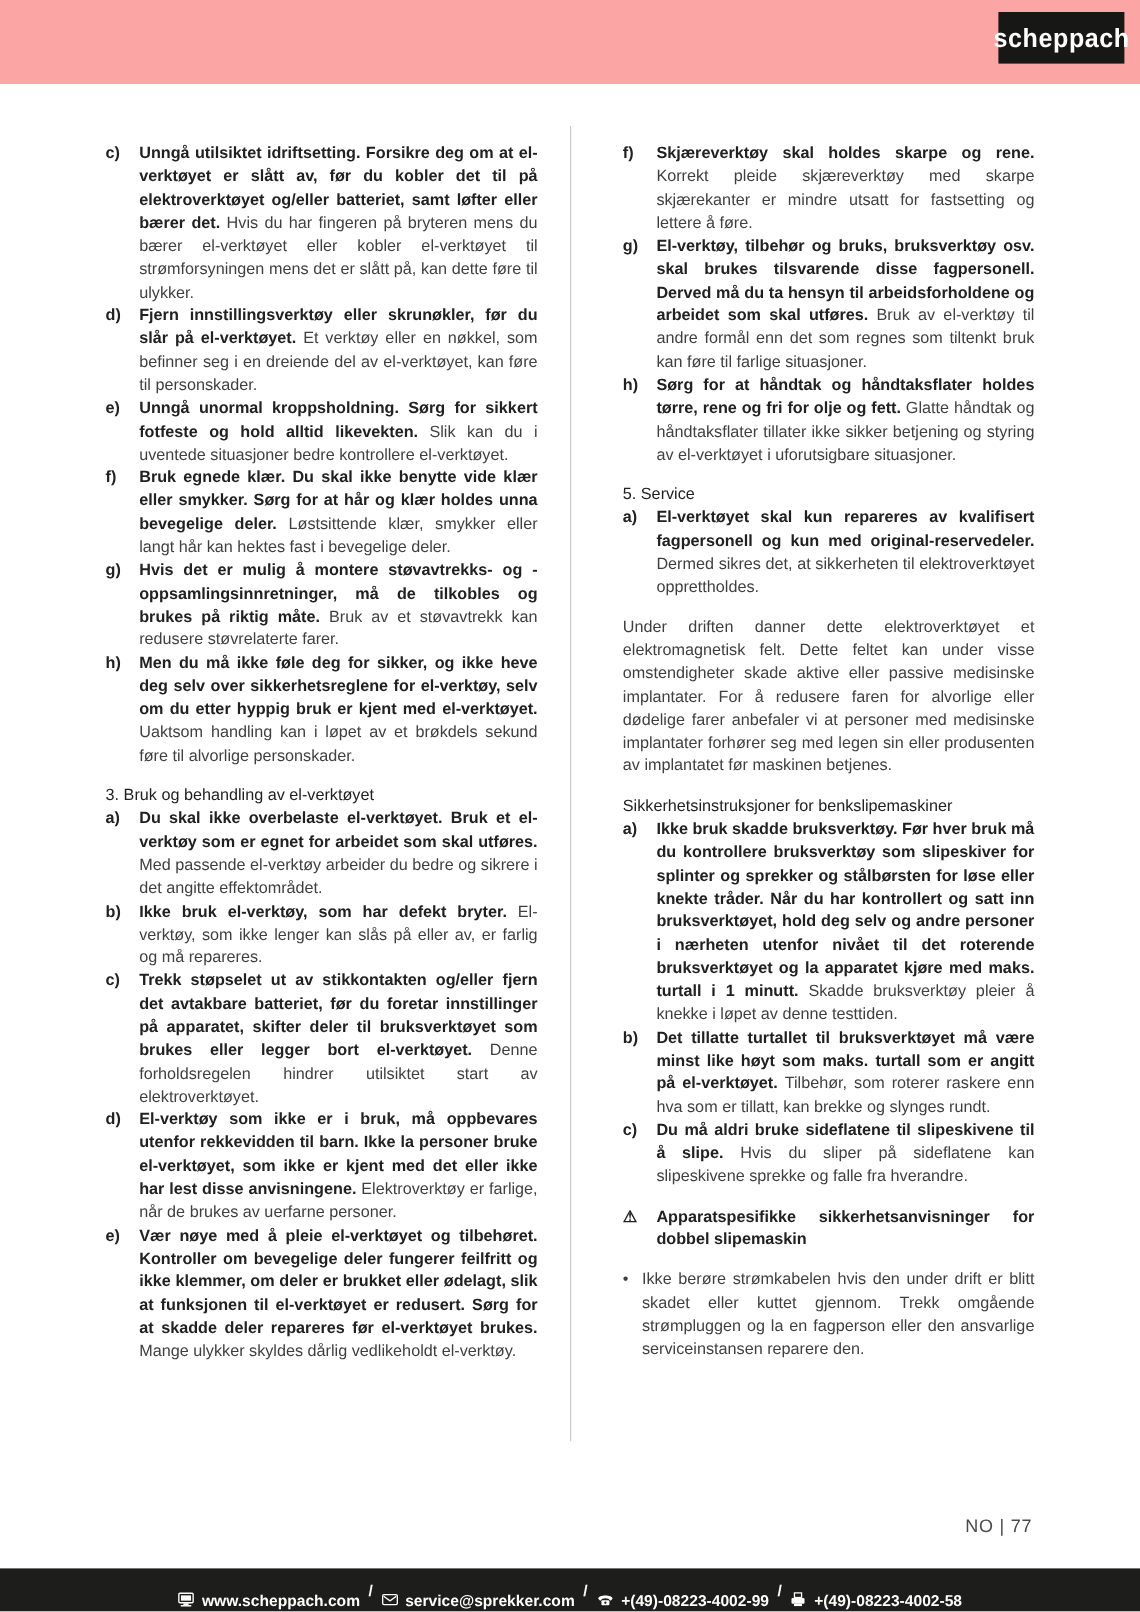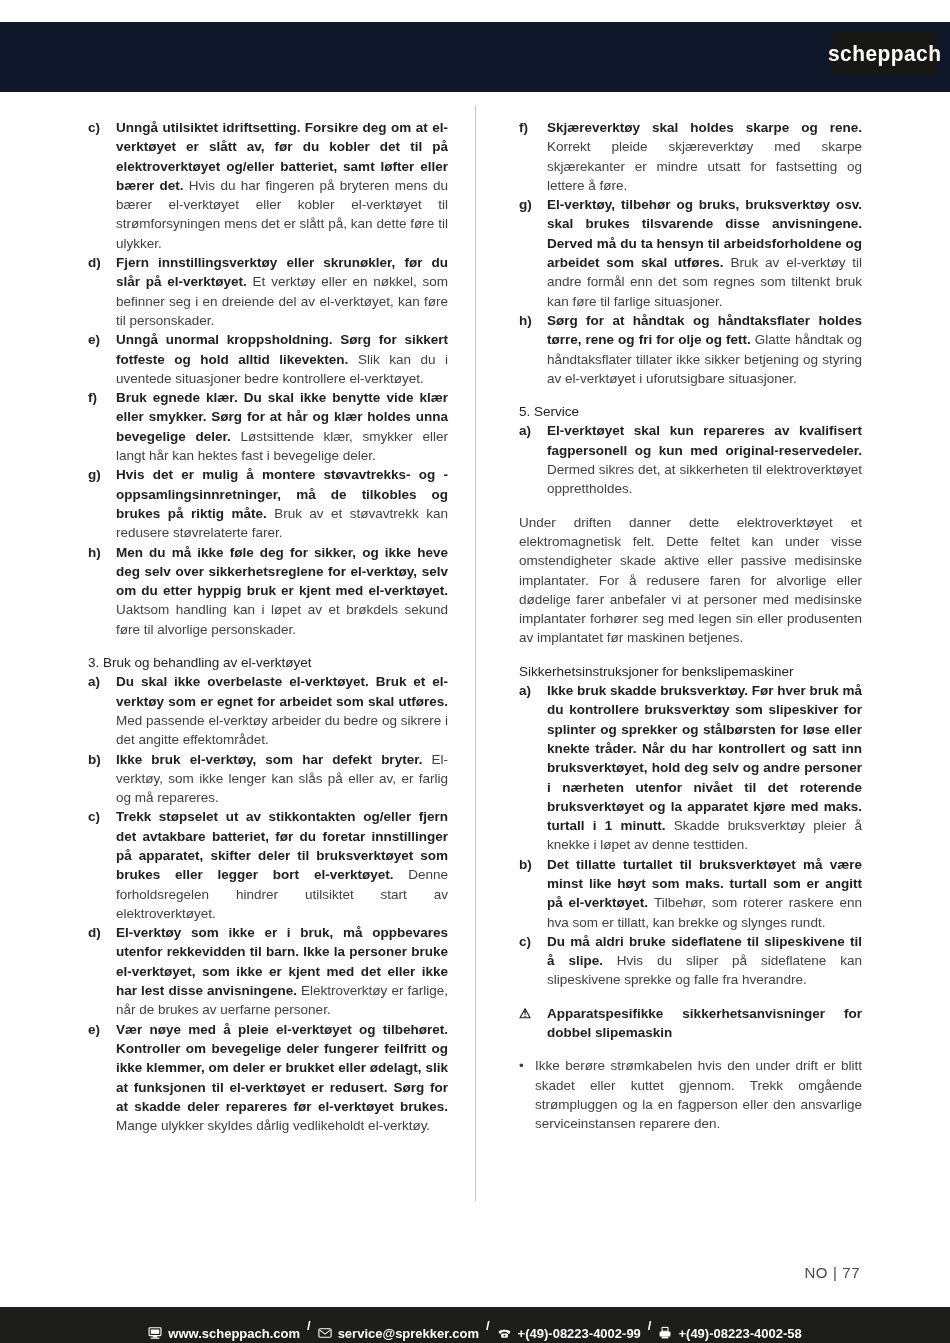--- a/index.html
+++ b/index.html
@@ -7,7 +7,7 @@
     width:950px;height:1343px;position:relative;background:#ffffff;
     font-family:"Liberation Sans", sans-serif;overflow:hidden;
   }
-  .header-band{position:absolute;left:0;top:0;width:950px;height:70px;background:#0f172a;margin-top:22px;}
+  .header-band{position:absolute;left:0;top:0;width:950px;height:70px;background:#fca5a5;}
   .logo-box{
     position:absolute;right:13px;top:10px;width:105px;height:43px;background:#171715;
     display:flex;align-items:center;justify-content:center;

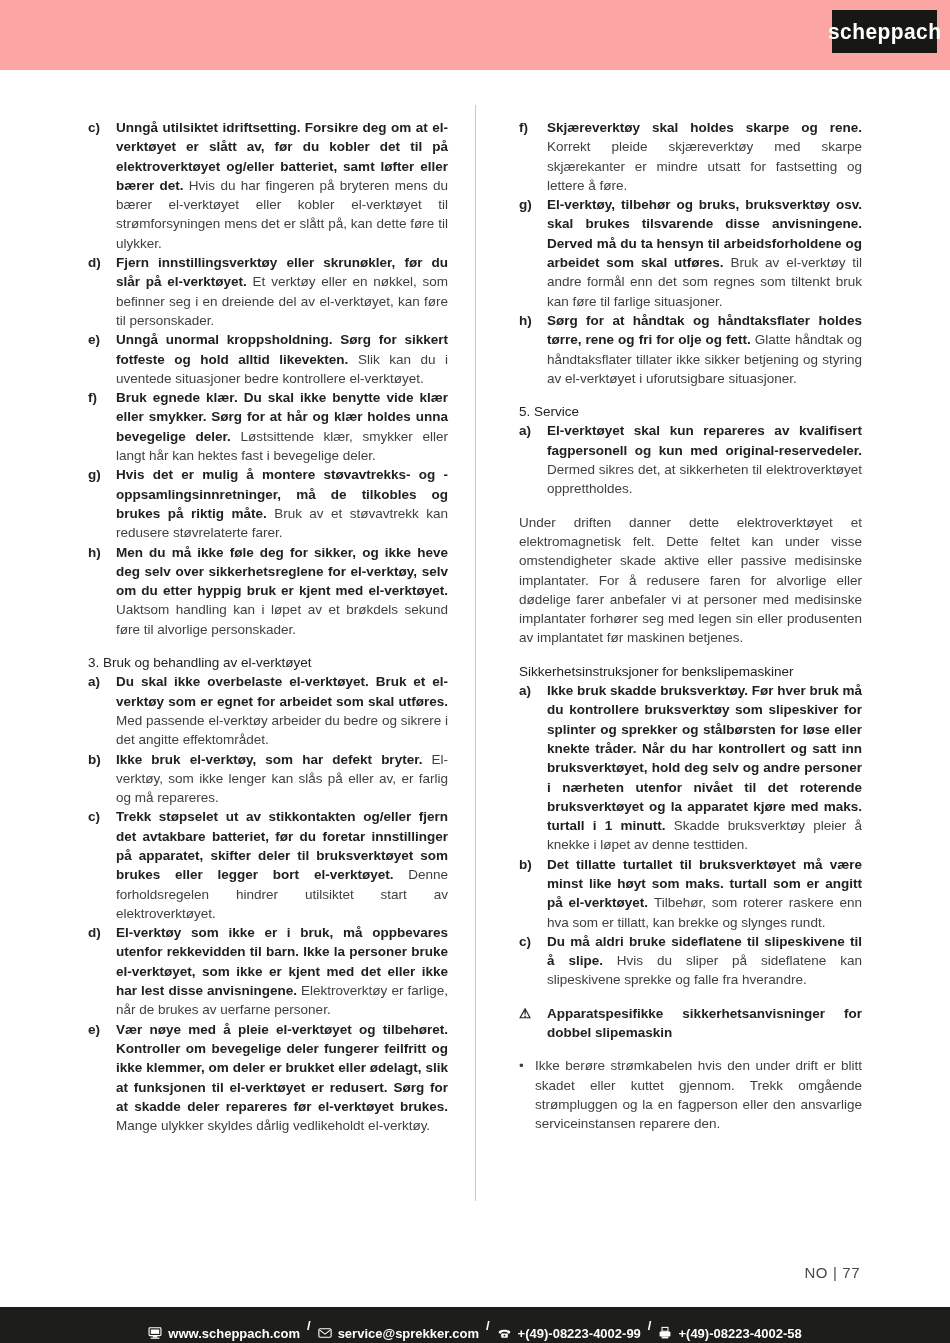--- a/index.html
+++ b/index.html
@@ -112,7 +112,7 @@
     </div>
     <div class="block-item">
       <span class="lbl">g)</span>
-      <div class="bd"><b>El-verktøy, tilbehør og bruks, bruksverktøy osv. skal brukes tilsvarende disse anvisningene. Derved må du ta hensyn til arbeidsforholdene og arbeidet som skal utføres. </b><span>Bruk av el-verktøy til andre formål enn det som regnes som tiltenkt bruk kan føre til farlige situasjoner.</span></div>
+      <div class="bd"><b>El-verktøy, tilbehør og bruks, bruksverktøy osv. skal brukes tilsvarende disse fagpersonell. Derved må du ta hensyn til arbeidsforholdene og arbeidet som skal utføres. </b><span>Bruk av el-verktøy til andre formål enn det som regnes som tiltenkt bruk kan føre til farlige situasjoner.</span></div>
     </div>
     <div class="block-item">
       <span class="lbl">h)</span>

